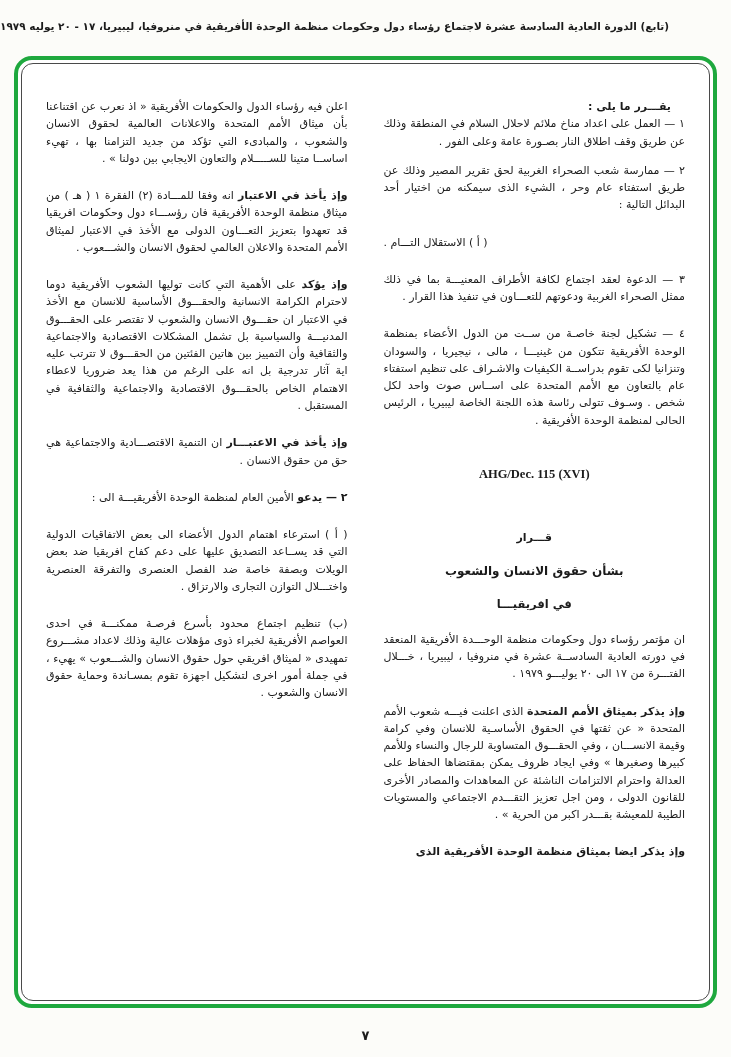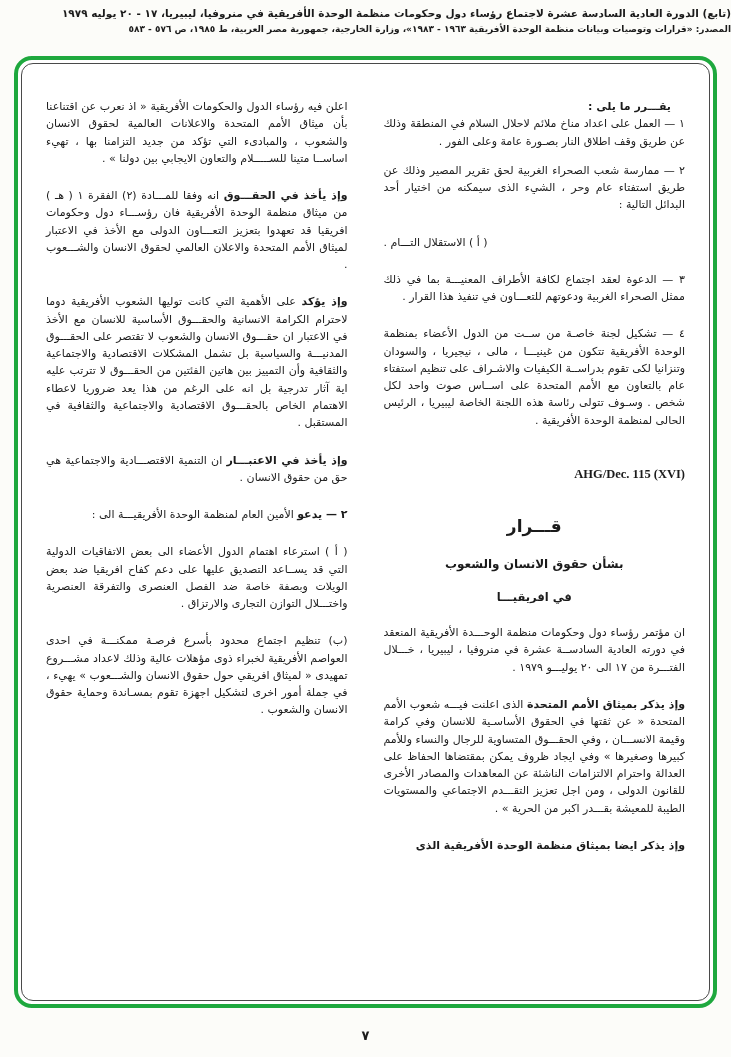--- a/index.html
+++ b/index.html
@@ -10,7 +10,7 @@
     font-family:"DejaVu Sans", sans-serif;
     overflow:hidden;
   }
-  .doc-header { direction:rtl; text-align:right; padding-top:7px; font-weight:bold; }
+  .doc-header { direction:rtl; text-align:left; padding-top:20px; font-weight:bold; }
   .hline1 { font-size:10.5px; letter-spacing:.1px; }
   .hline2 { font-size:9px; margin-top:5px; }
   .frame-outer {

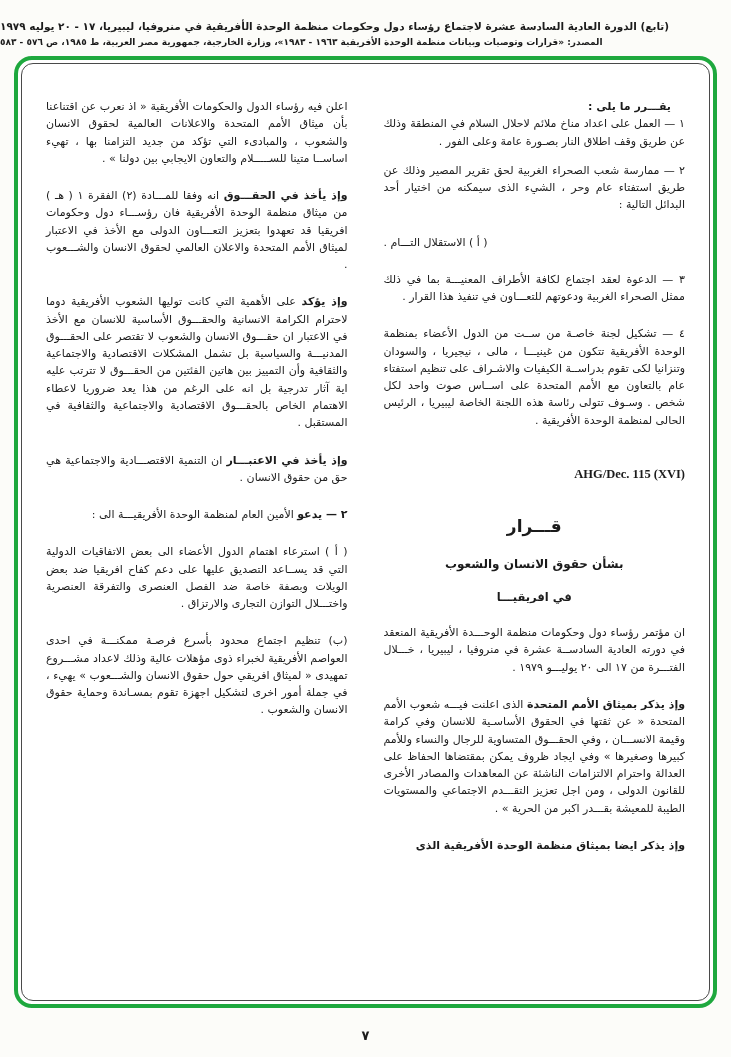--- a/index.html
+++ b/index.html
@@ -52,7 +52,6 @@
 
   <header class="doc-header">
     <div class="hline1">(تابع) الدورة العادية السادسة عشرة لاجتماع رؤساء دول وحكومات منظمة الوحدة الأفريقية في منروفيا، ليبيريا، ١٧ - ٢٠ يوليه ١٩٧٩</div>
-    <div class="hline2">المصدر: «قرارات وتوصيات وبيانات منظمة الوحدة الأفريقية ١٩٦٣ - ١٩٨٣»، وزارة الخارجية، جمهورية مصر العربية، ط ١٩٨٥، ص ٥٧٦ - ٥٨٣</div>
   </header>
 
   <div class="frame-outer">

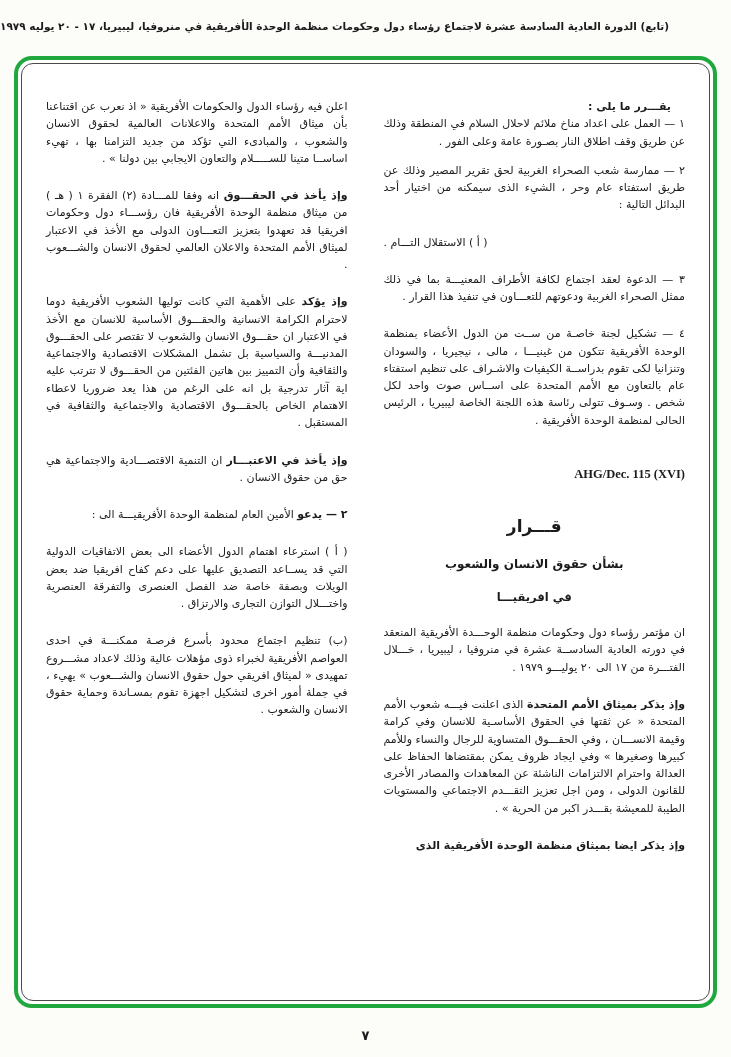--- a/index.html
+++ b/index.html
@@ -80,7 +80,7 @@
 
         <div class="col col-left">
           <p class="para"><span>اعلن فيه رؤساء الدول والحكومات الأفريقية « اذ نعرب عن اقتناعنا بأن ميثاق الأمم المتحدة والاعلانات العالمية لحقوق الانسان والشعوب ، والمبادىء التي تؤكد من جديد التزامنا بها ، تهيء اساســا متينا للســـــلام والتعاون الايجابي بين دولنا » .</span></p>
-          <p class="para mt-lg"><strong class="lead">وإذ يأخذ في الحقـــوق</strong><span> انه وفقا للمـــادة (٢) الفقرة ١ ( هـ ) من ميثاق منظمة الوحدة الأفريقية فان رؤســـاء دول وحكومات افريقيا قد تعهدوا بتعزيز التعـــاون الدولى مع الأخذ في الاعتبار لميثاق الأمم المتحدة والاعلان العالمي لحقوق الانسان والشـــعوب .</span></p>
+          <p class="para mt-lg"><strong class="lead">وإذ يأخذ في الاعتبار</strong><span> انه وفقا للمـــادة (٢) الفقرة ١ ( هـ ) من ميثاق منظمة الوحدة الأفريقية فان رؤســـاء دول وحكومات افريقيا قد تعهدوا بتعزيز التعـــاون الدولى مع الأخذ في الاعتبار لميثاق الأمم المتحدة والاعلان العالمي لحقوق الانسان والشـــعوب .</span></p>
           <p class="para mt-lg"><strong class="lead">وإذ يؤكد</strong><span> على الأهمية التي كانت توليها الشعوب الأفريقية دوما لاحترام الكرامة الانسانية والحقـــوق الأساسية للانسان مع الأخذ في الاعتبار ان حقـــوق الانسان والشعوب لا تقتصر على الحقـــوق المدنيـــة والسياسية بل تشمل المشكلات الاقتصادية والاجتماعية والثقافية وأن التمييز بين هاتين الفئتين من الحقـــوق لا تترتب عليه اية آثار تدرجية بل انه على الرغم من هذا يعد ضروريا لاعطاء الاهتمام الخاص بالحقـــوق الاقتصادية والاجتماعية والثقافية في المستقبل .</span></p>
           <p class="para mt-lg"><strong class="lead">وإذ يأخذ في الاعتبـــار</strong><span> ان التنمية الاقتصـــادية والاجتماعية هي حق من حقوق الانسان .</span></p>
           <p class="para mt-lg"><strong class="lead">٢ — يدعو</strong><span> الأمين العام لمنظمة الوحدة الأفريقيـــة الى :</span></p>

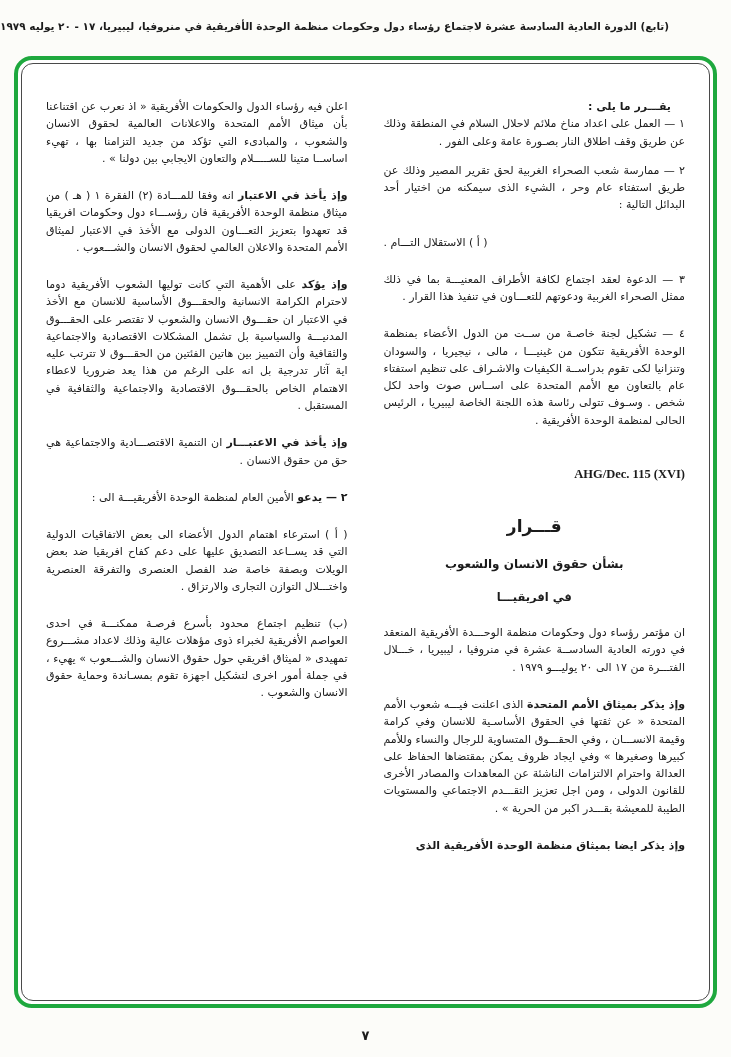--- a/index.html
+++ b/index.html
@@ -32,9 +32,9 @@
   .sub-item { padding-right:18px; text-align:left; margin-bottom:13px; }
   .mt-lg { margin-top:20px; }
   .decision-ref {
-    direction:ltr; text-align:right; font-weight:bold;
+    direction:ltr; text-align:center; font-weight:bold;
     font-family:"Liberation Serif", serif; font-size:12.5px;
-    margin-top:36px; margin-bottom:28px;
+    margin-top:36px; margin-bottom:44px;
   }
   .h-center { text-align:center; font-weight:bold; }
   .h-title { font-size:17px; letter-spacing:1px; margin-bottom:16px; }

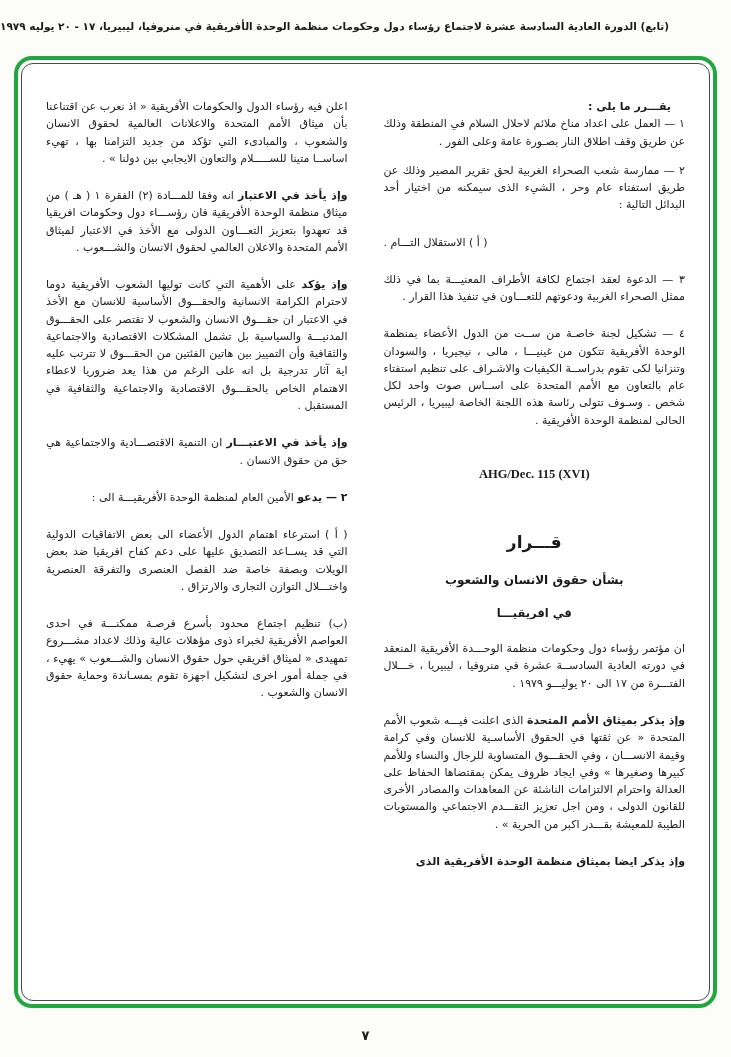--- a/index.html
+++ b/index.html
@@ -37,7 +37,7 @@
     margin-top:36px; margin-bottom:44px;
   }
   .h-center { text-align:center; font-weight:bold; }
-  .h-title { font-size:17px; letter-spacing:1px; margin-bottom:16px; }
+  .h-title { font-size:11px; letter-spacing:1px; margin-bottom:16px; }
   .h-sub { font-size:12px; margin-bottom:14px; }
   .h-sub2 { font-size:11.5px; margin-bottom:18px; }
   .page-footer {

